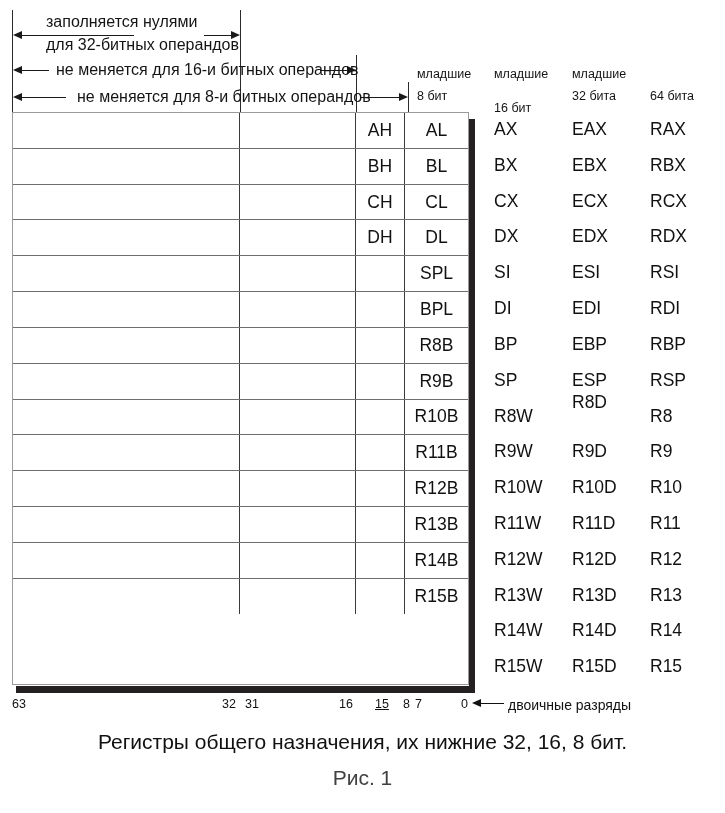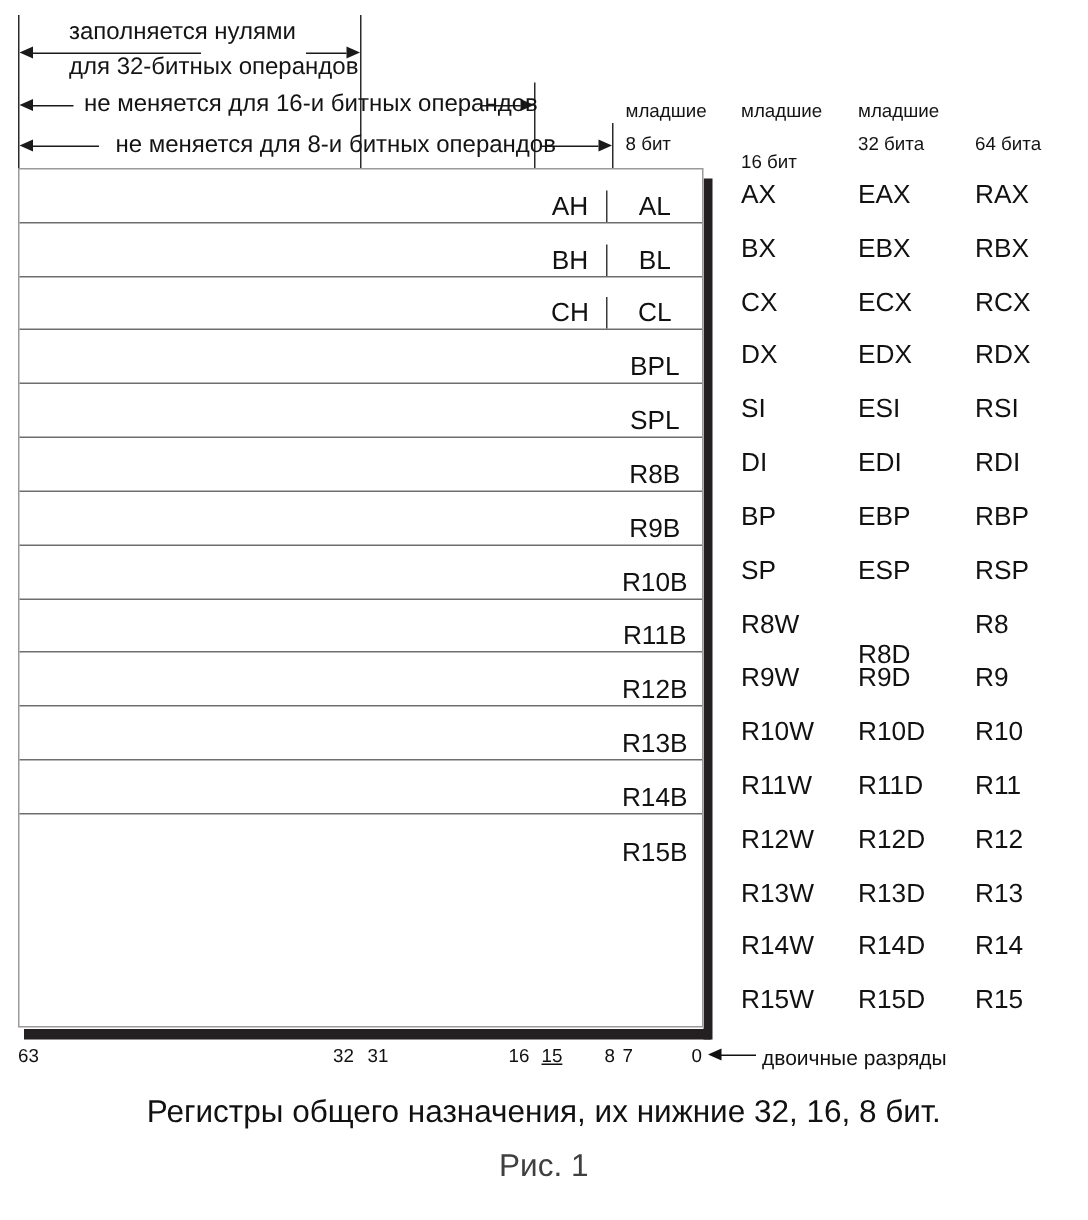--- a/index.html
+++ b/index.html
@@ -72,7 +72,6 @@
     box-sizing: border-box;
     border-bottom: 1px solid #6e6e6e;
     display: flex;
-    align-items: flex-end;
   }
   .trow:last-child { border-bottom: none; }
 

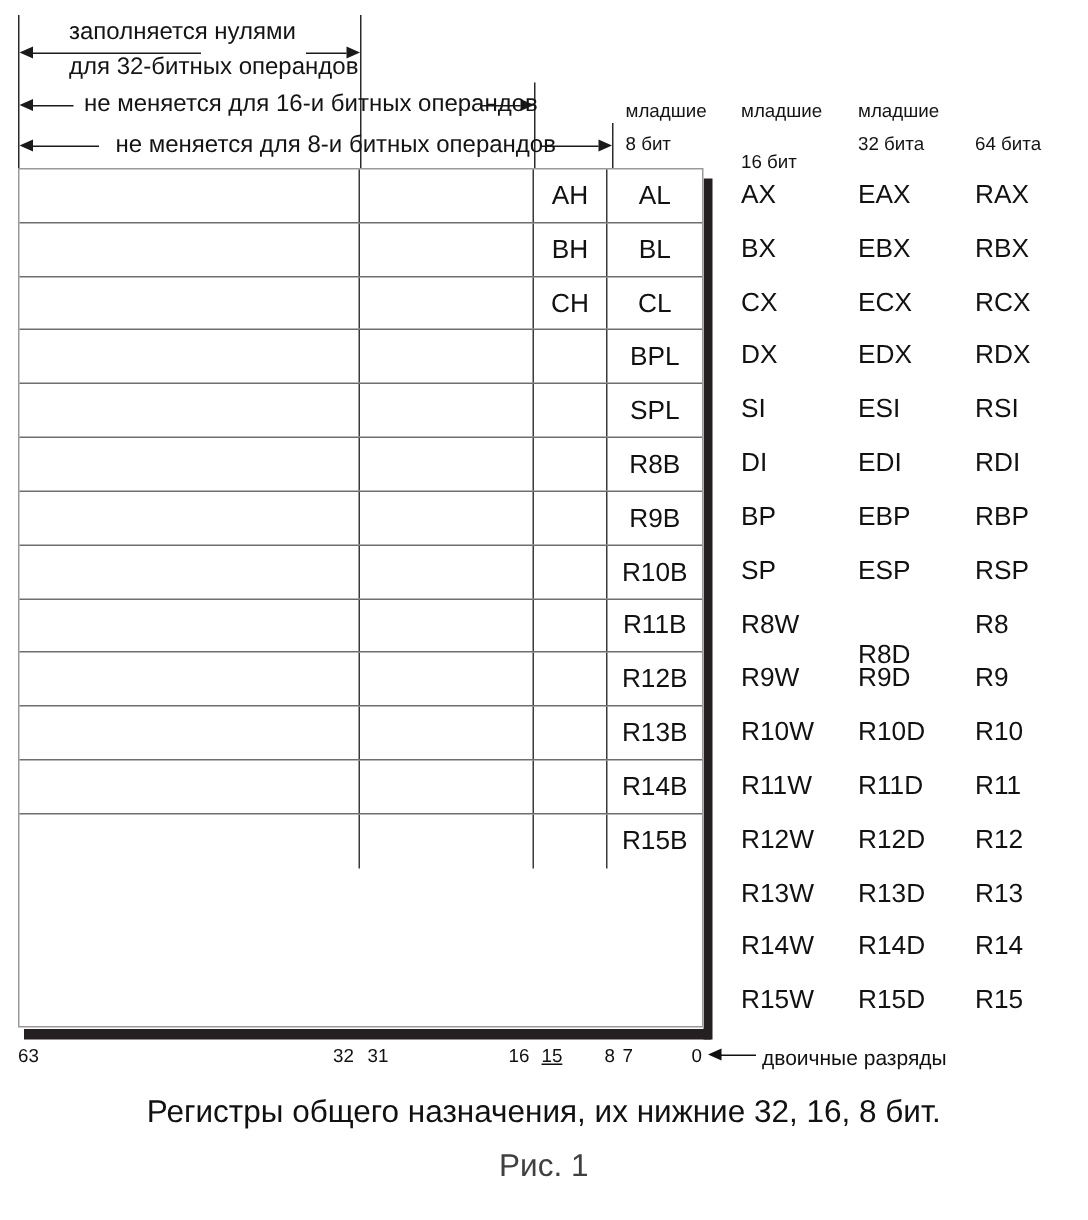--- a/index.html
+++ b/index.html
@@ -239,6 +239,12 @@
       <div class="cell c-32"></div>
       <div class="cell c-hi">CH</div>
       <div class="cell c-lo">CL</div>
+    </div>
+    <div class="trow">
+      <div class="cell c-64"></div>
+      <div class="cell c-32"></div>
+      <div class="cell c-hi">DH</div>
+      <div class="cell c-lo">DL</div>
     </div>
     <div class="trow">
       <div class="cell c-64"></div>

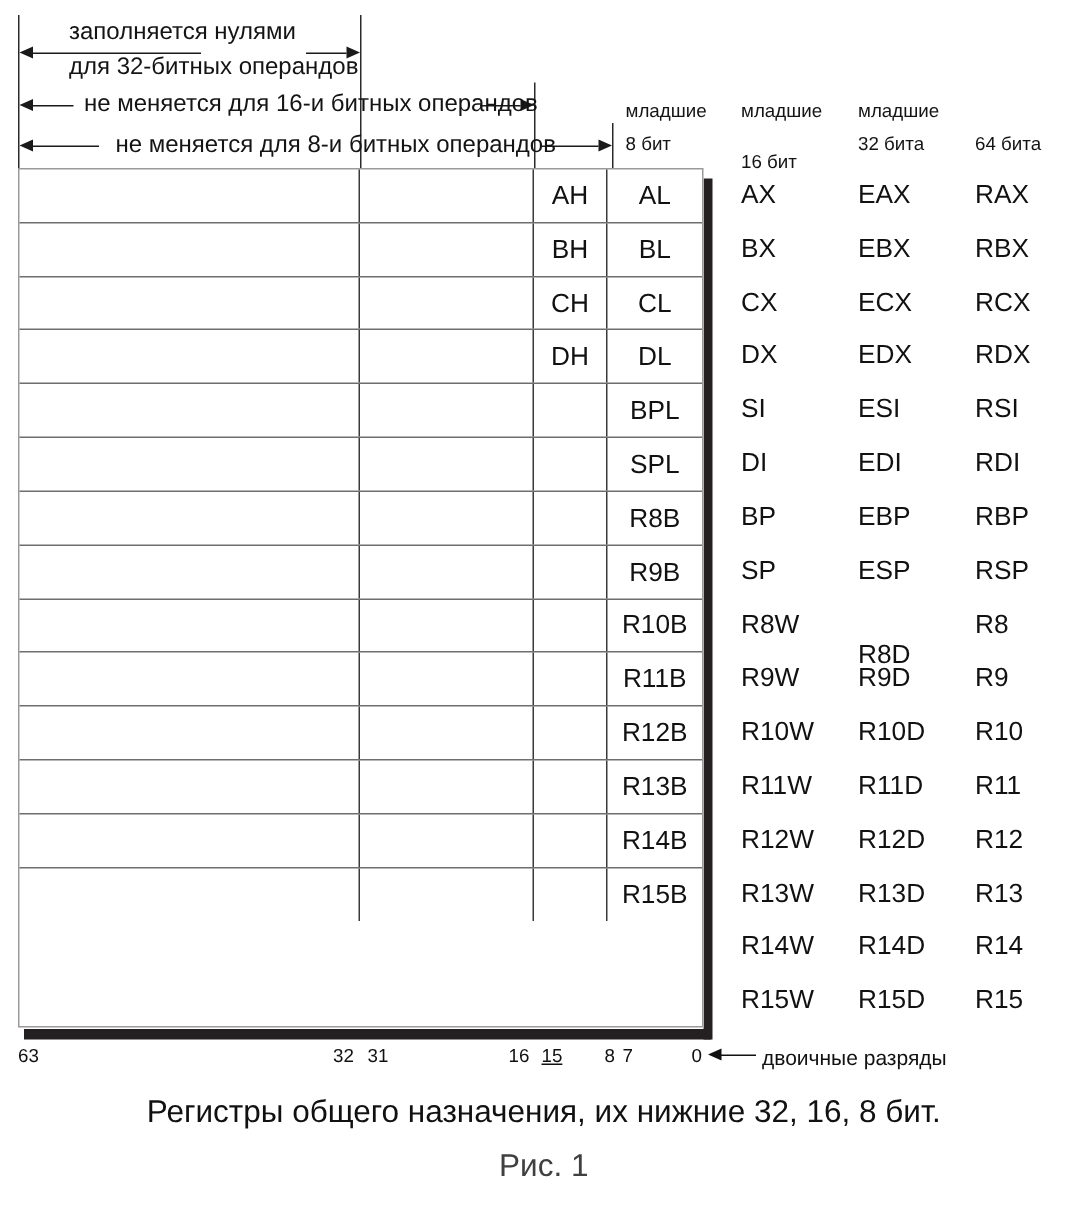--- a/index.html
+++ b/index.html
@@ -250,13 +250,13 @@
       <div class="cell c-64"></div>
       <div class="cell c-32"></div>
       <div class="cell c-hi"></div>
+      <div class="cell c-lo">SPL</div>
+    </div>
+    <div class="trow">
+      <div class="cell c-64"></div>
+      <div class="cell c-32"></div>
+      <div class="cell c-hi"></div>
       <div class="cell c-lo">BPL</div>
-    </div>
-    <div class="trow">
-      <div class="cell c-64"></div>
-      <div class="cell c-32"></div>
-      <div class="cell c-hi"></div>
-      <div class="cell c-lo">SPL</div>
     </div>
     <div class="trow">
       <div class="cell c-64"></div>

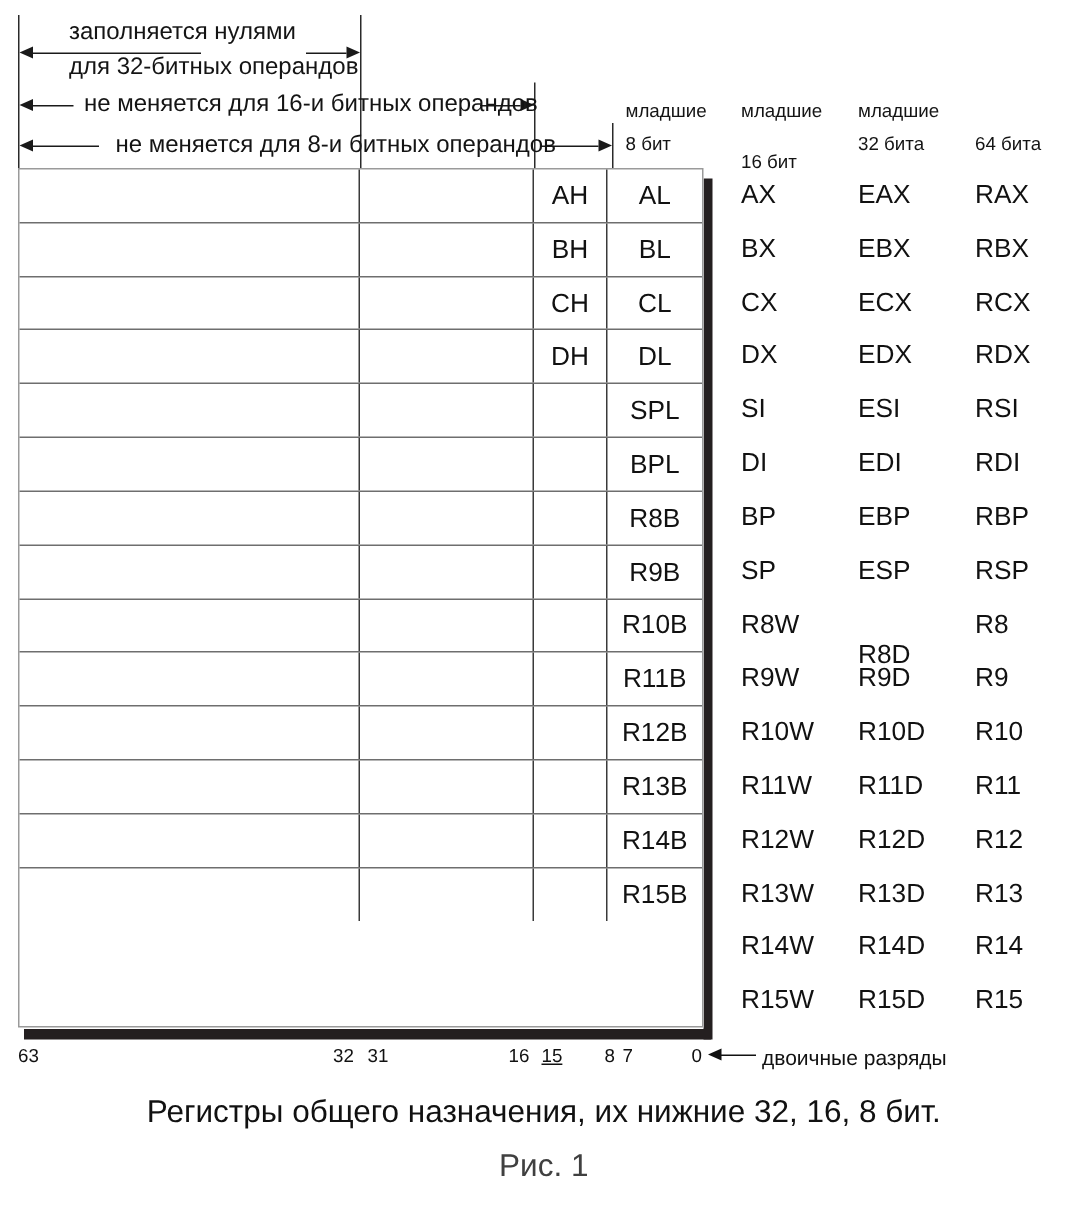--- a/index.html
+++ b/index.html
@@ -335,7 +335,7 @@
     <div class="rname" style="left: 572px; top: 291.062px;">EDI</div>
     <div class="rname" style="left: 572px; top: 326.875px;">EBP</div>
     <div class="rname" style="left: 572px; top: 362.688px;">ESP</div>
-    <div class="rname" style="left: 572px; top: 419px;">R8D</div>
+    <div class="rname" style="left: 572px; top: 385px;">R8D</div>
     <div class="rname" style="left: 572px; top: 434.312px;">R9D</div>
     <div class="rname" style="left: 572px; top: 470.125px;">R10D</div>
     <div class="rname" style="left: 572px; top: 505.938px;">R11D</div>

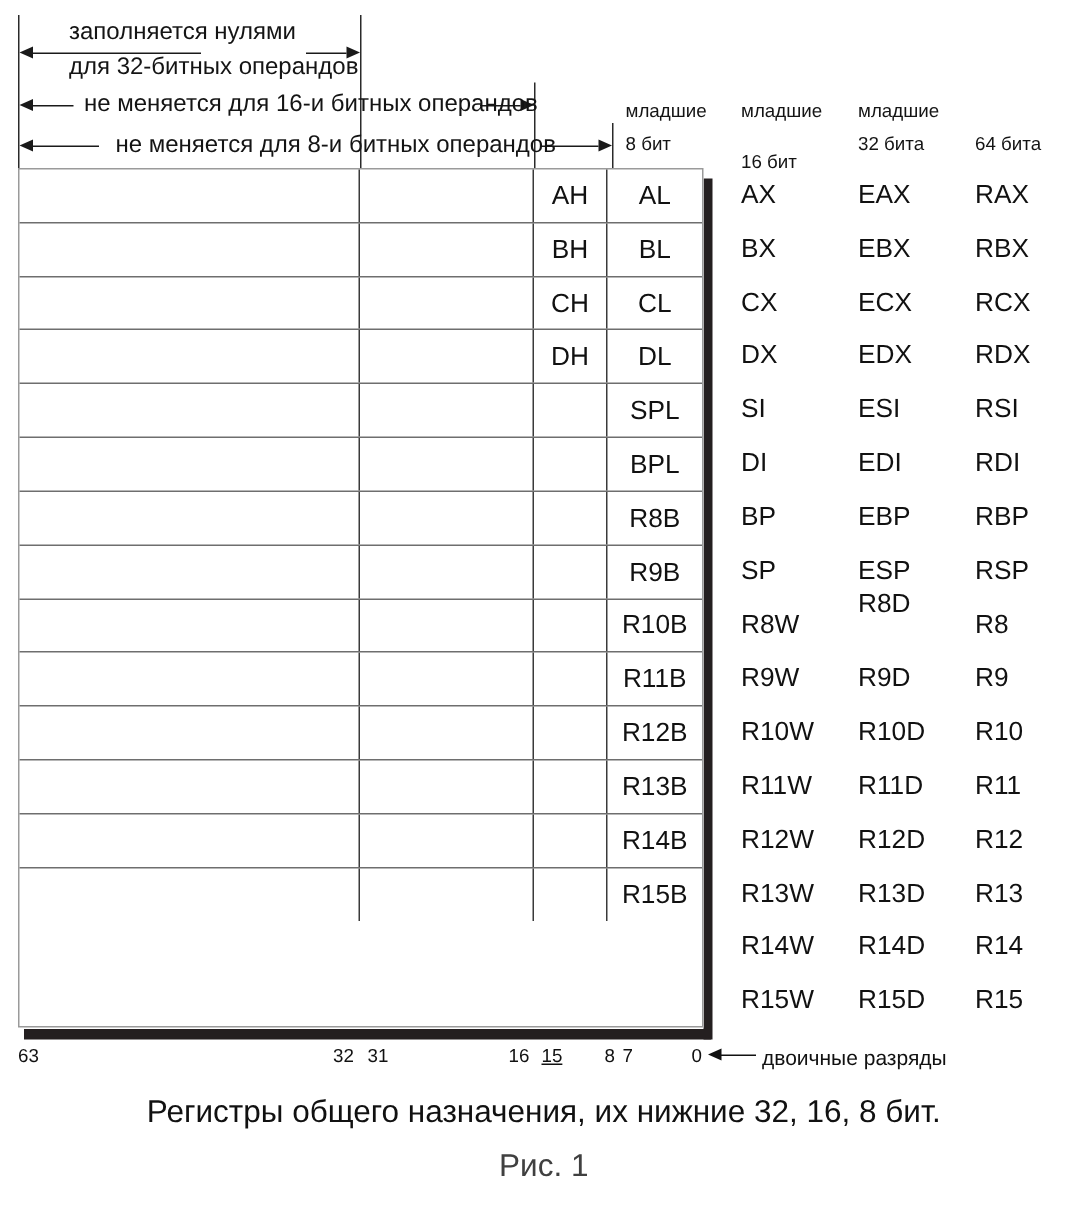--- a/index.html
+++ b/index.html
@@ -367,7 +367,7 @@
 <div class="bitnum" style="left:222px;">32</div>
 <div class="bitnum" style="left:245px;">31</div>
 <div class="bitnum" style="left:339px;">16</div>
-<div class="bitnum" style="left:361px;text-decoration:underline;">15</div>
+<div class="bitnum" style="left:375px;text-decoration:underline;">15</div>
 <div class="bitnum" style="left:403px;">8</div>
 <div class="bitnum" style="left:415px;">7</div>
 <div class="bitnum" style="left:461px;">0</div>

